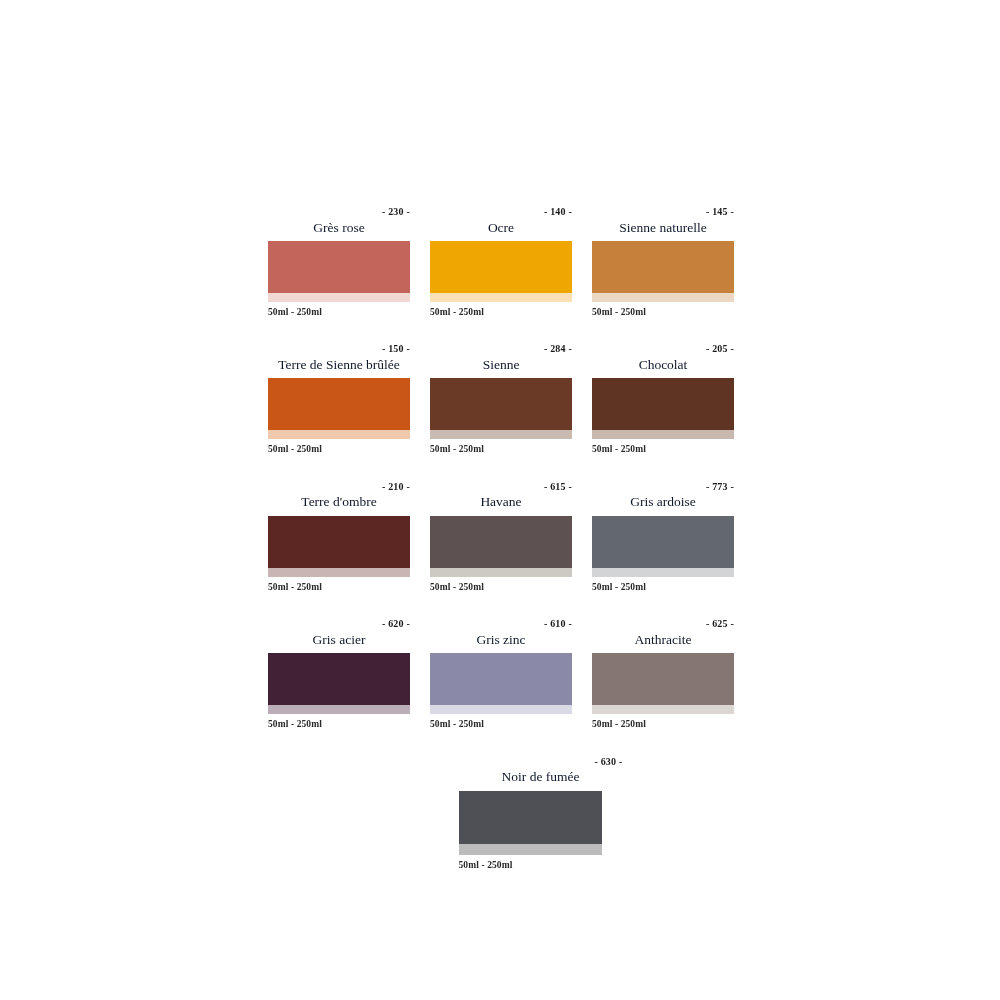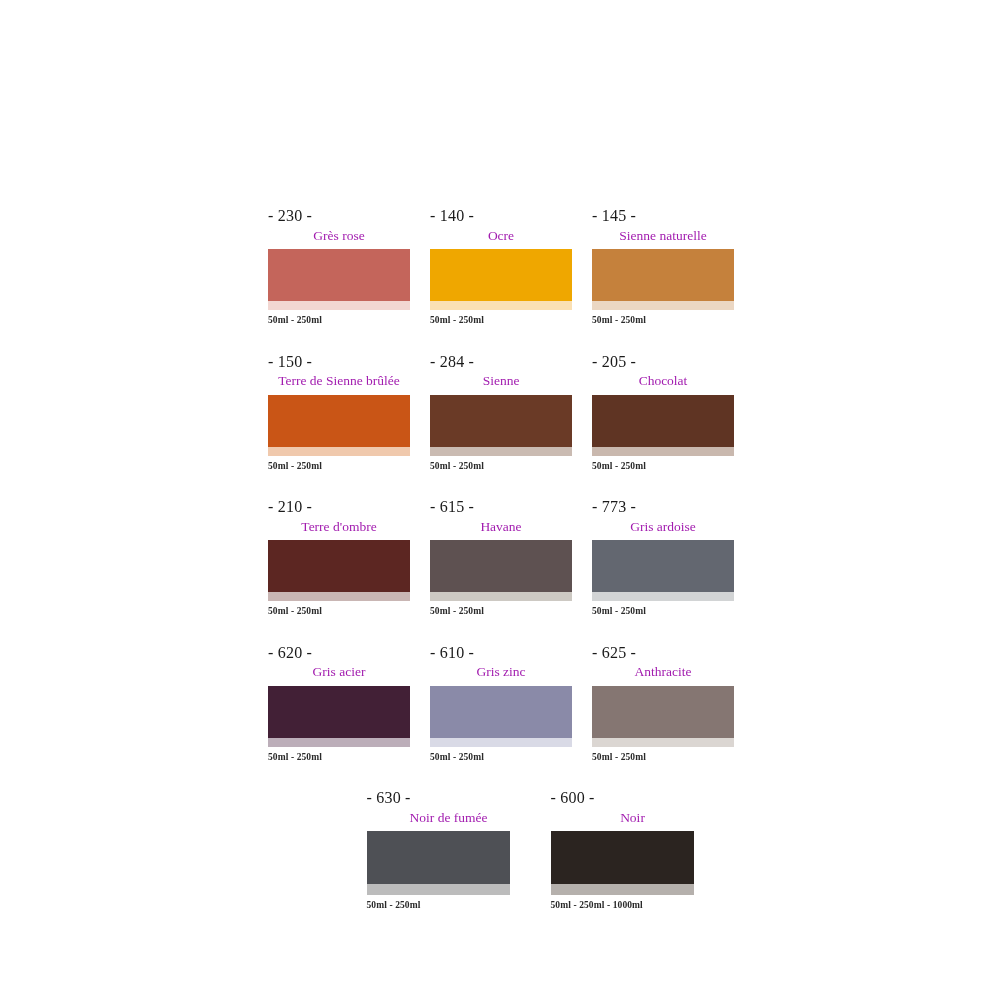--- a/index.html
+++ b/index.html
@@ -49,9 +49,9 @@
   }
 
   .swatch-code {
-    text-align: left;
-    font-size: 16px;
-    font-weight: normal;
+    text-align: right;
+    font-size: 10px;
+    font-weight: bold;
     letter-spacing: 0.2px;
     color: #1a1a1a;
     line-height: 1.35;

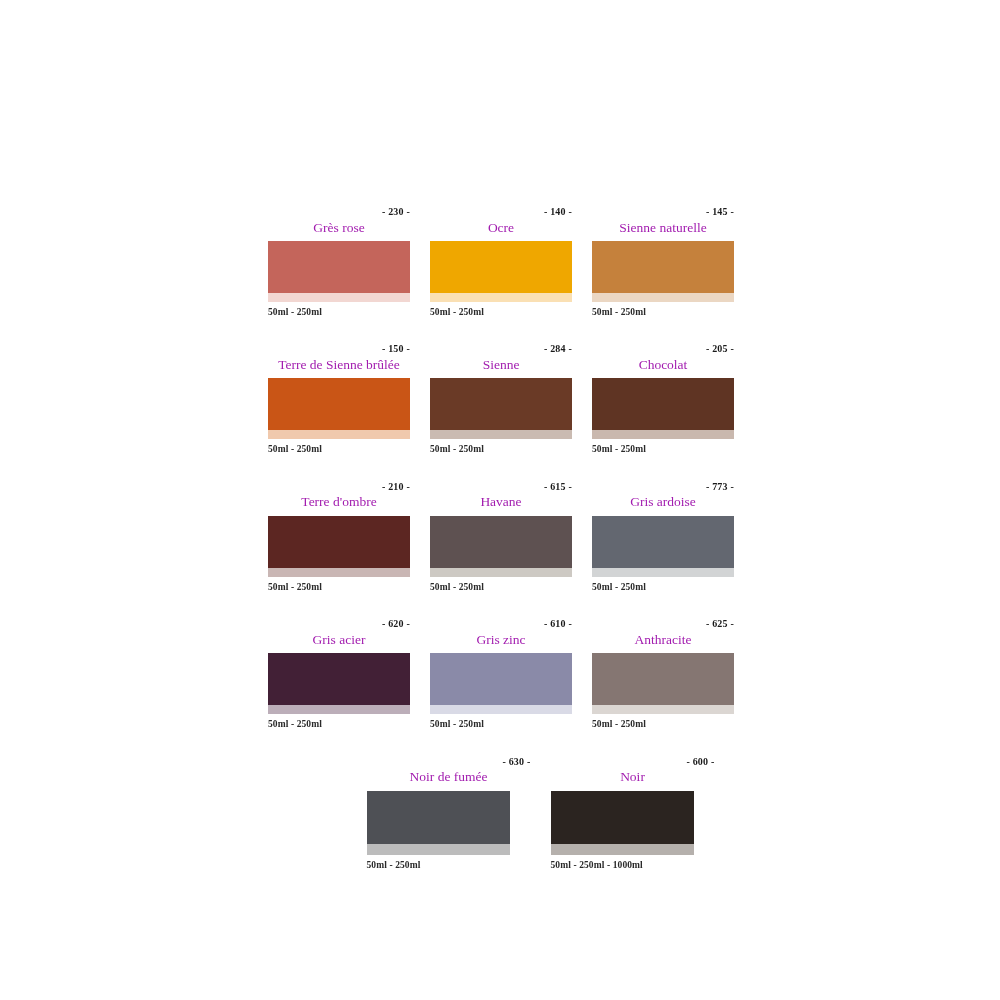--- a/index.html
+++ b/index.html
@@ -62,7 +62,7 @@
     text-align: center;
     font-size: 13.5px;
     font-weight: normal;
-    color: #a21caf;
+    color: #0f172a;
     line-height: 1.3;
     white-space: nowrap;
     margin-bottom: 5px;

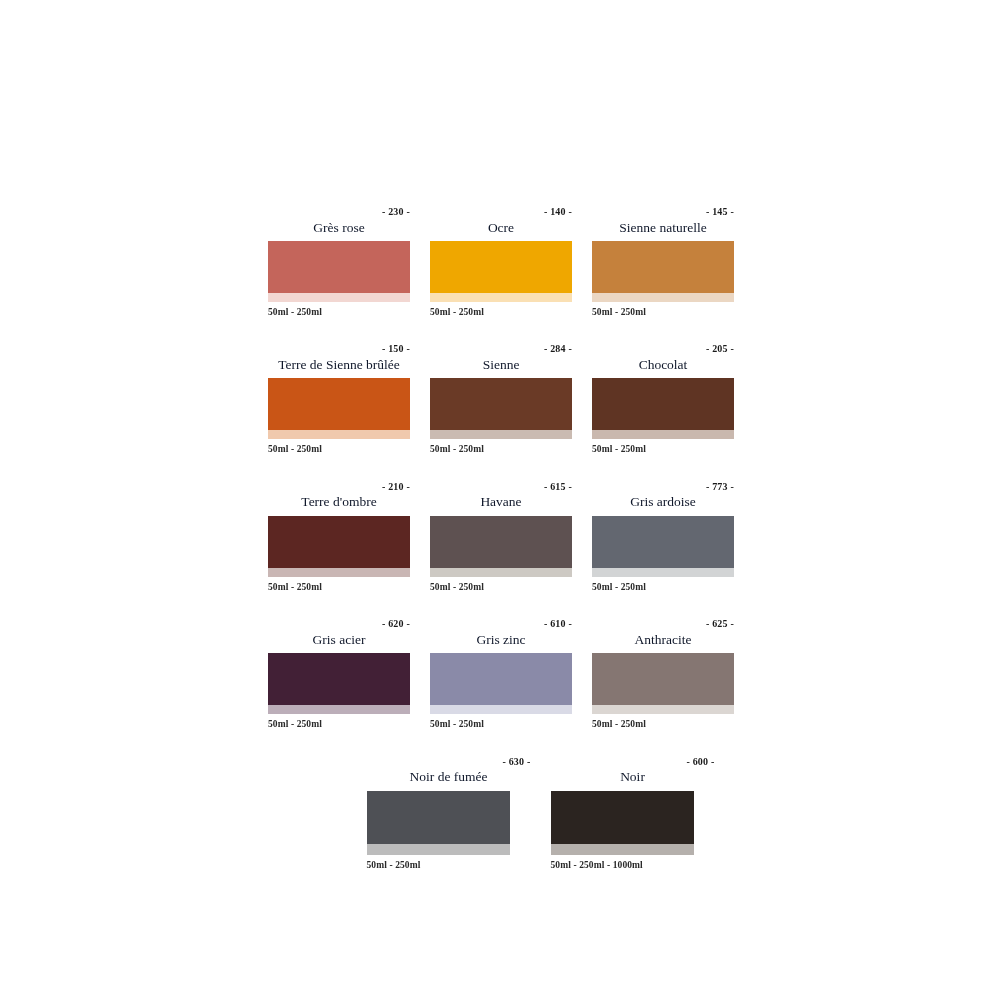--- a/index.html
+++ b/index.html
@@ -201,13 +201,6 @@
           <div class="swatch-tint" style="background: rgb(188, 188, 188);"></div>
           <div class="swatch-sizes">50ml - 250ml</div>
         </div>
-        <div class="swatch-card">
-          <div class="swatch-code">- 600 -</div>
-          <div class="swatch-name">Noir</div>
-          <div class="swatch-chip" style="background: rgb(43, 36, 32);"></div>
-          <div class="swatch-tint" style="background: rgb(181, 176, 172);"></div>
-          <div class="swatch-sizes">50ml - 250ml - 1000ml</div>
-        </div>
       </div>
     </div>
 </div>

